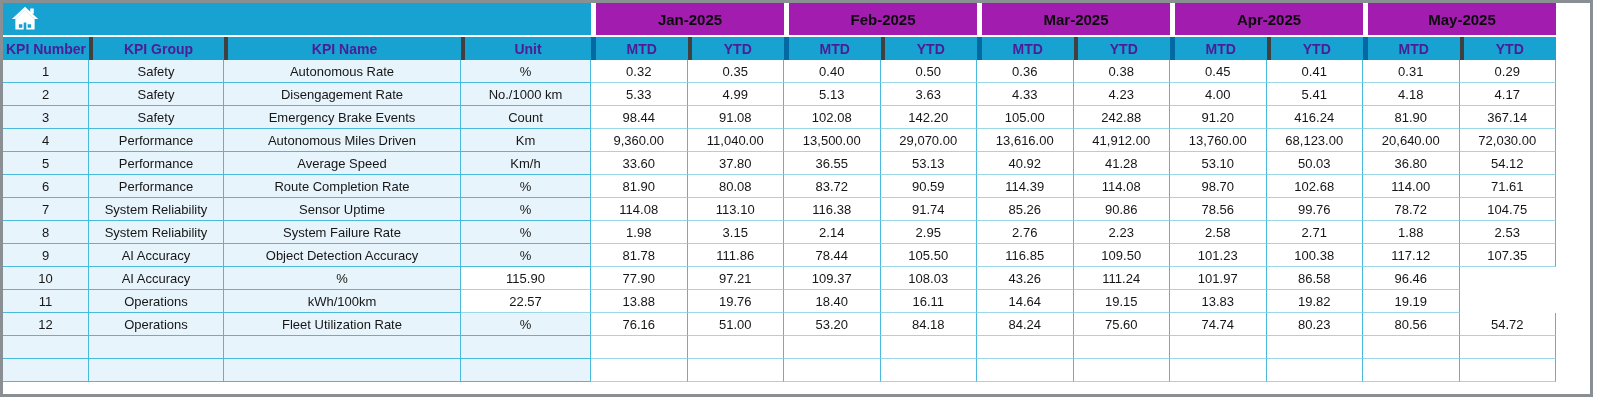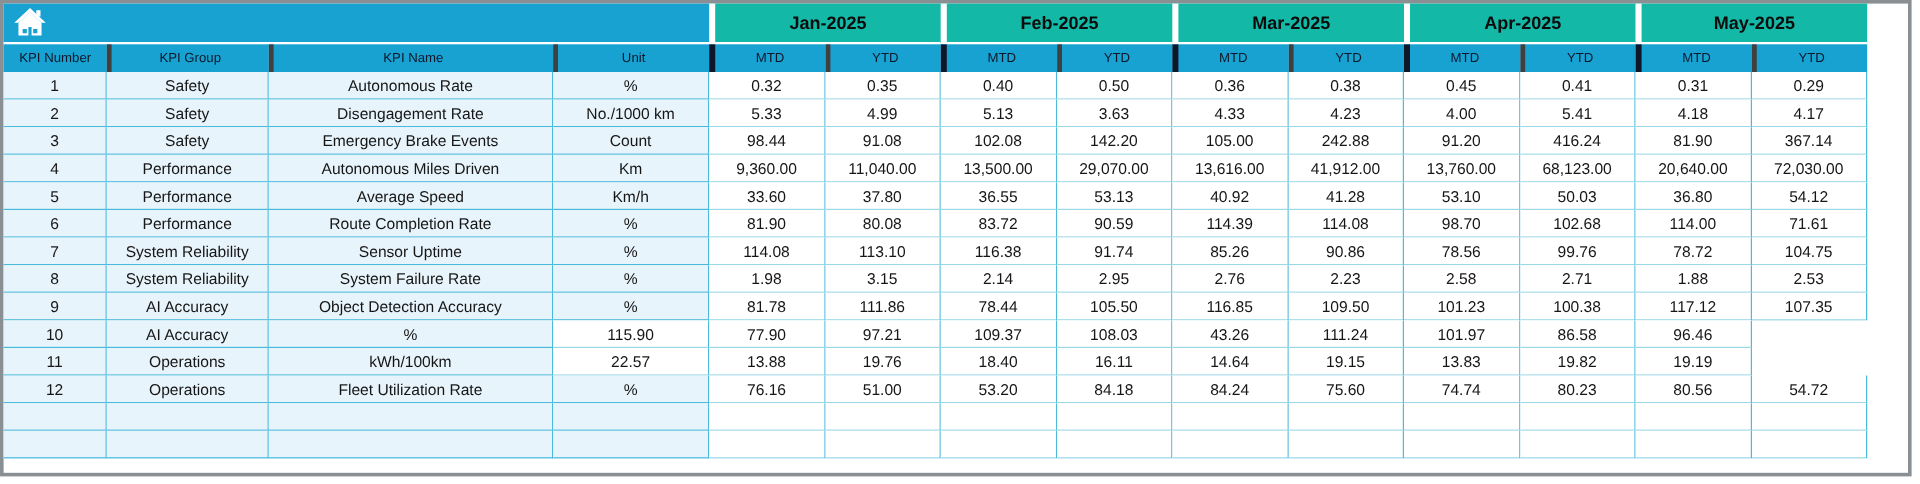--- a/index.html
+++ b/index.html
@@ -22,7 +22,7 @@
   .corner { grid-column:1 / span 4; background:#17a2d2;
             justify-content:flex-start; padding-left:8px;
             border-bottom:2px solid #ffffff; }
-  .month  { grid-column:span 2; background:#14b8a6; color:#0c0c0c;
+  .month  { grid-column:span 2; background:#a21caf; color:#0c0c0c;
             font-weight:bold; font-size:15px;
             border-left:5px solid #ffffff; border-bottom:2px solid #ffffff; }
 

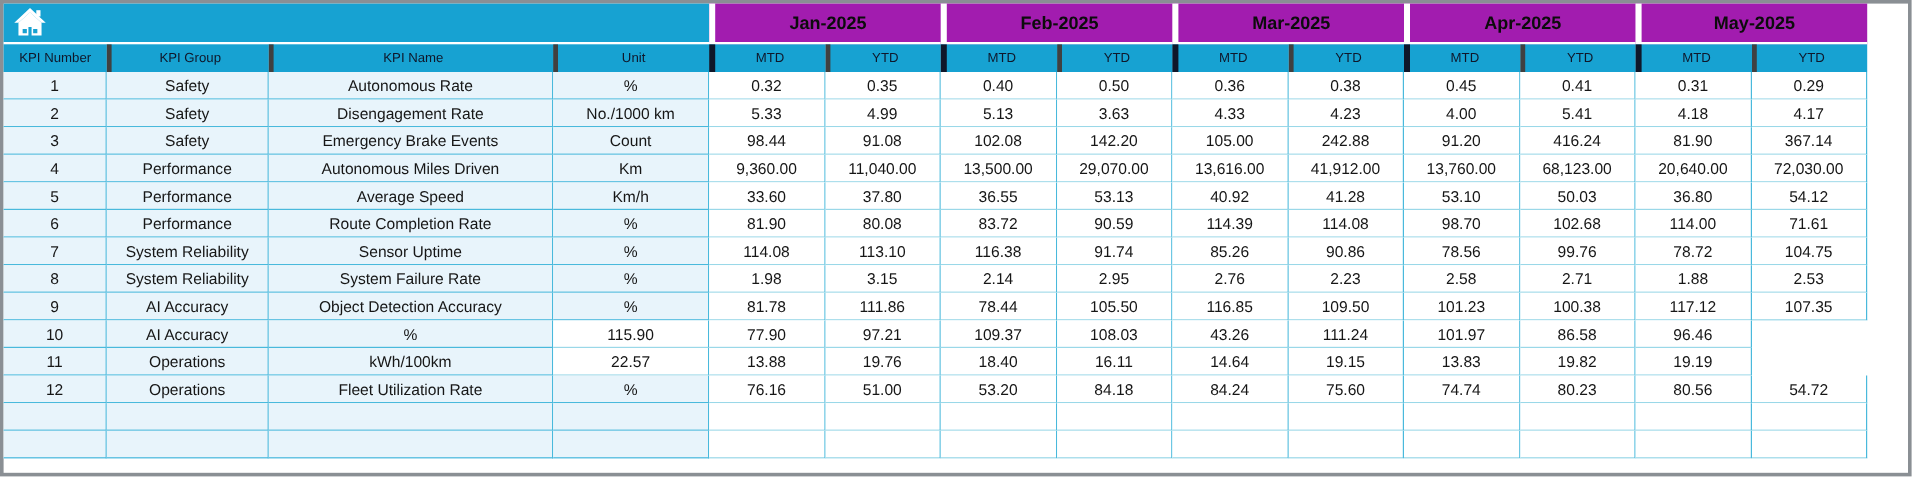--- a/index.html
+++ b/index.html
@@ -28,7 +28,7 @@
 
   
   .band2 { height:23px; }
-  .hdr { background:#17a2d2; color:#0f172a; font-weight:normal; font-size:11px; }
+  .hdr { background:#17a2d2; color:#4c1d95; font-weight:bold; font-size:14px; }
   .sep2 { border-left:4px solid #404040; }
   .sep5 { border-left:5px solid #0f172a; }
 

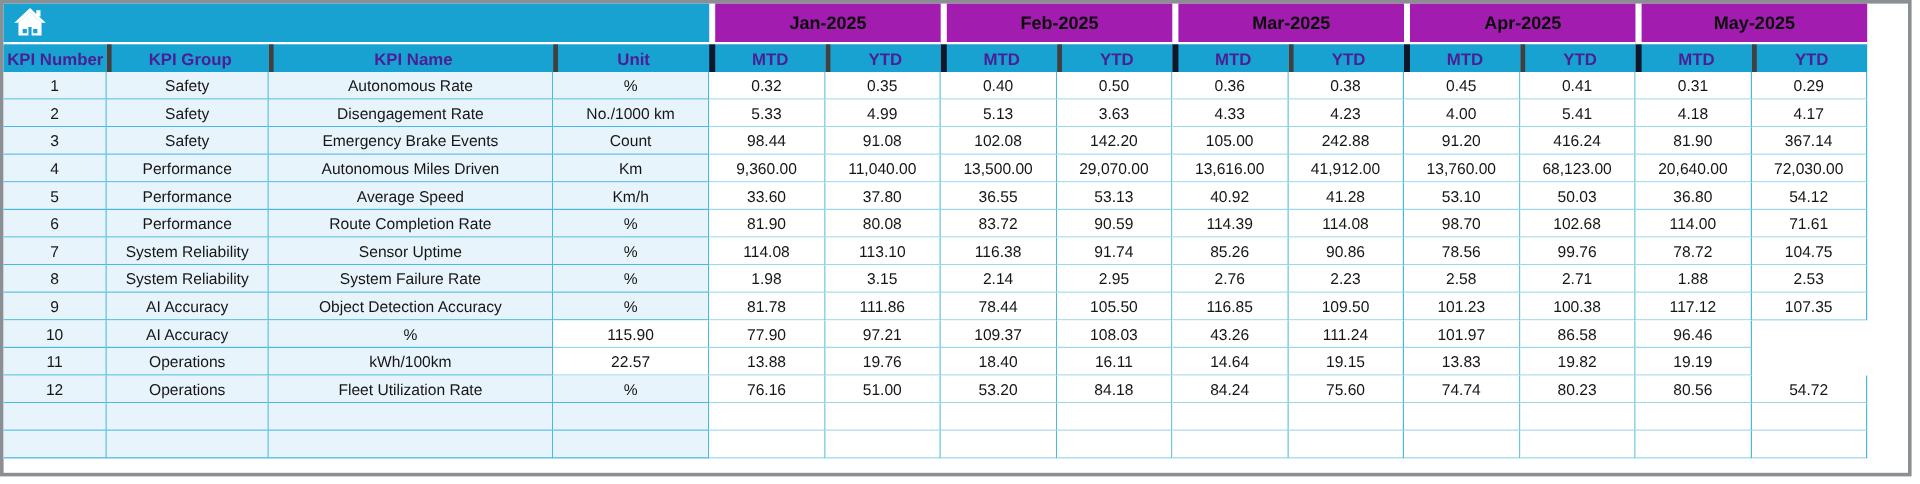--- a/index.html
+++ b/index.html
@@ -30,7 +30,7 @@
   .band2 { height:23px; }
   .hdr { background:#17a2d2; color:#4c1d95; font-weight:bold; font-size:14px; }
   .sep2 { border-left:4px solid #404040; }
-  .sep5 { border-left:5px solid #0f172a; }
+  .sep5 { border-left:5px solid #0369a1; }
 
   
   .data-row { height:23px; }

